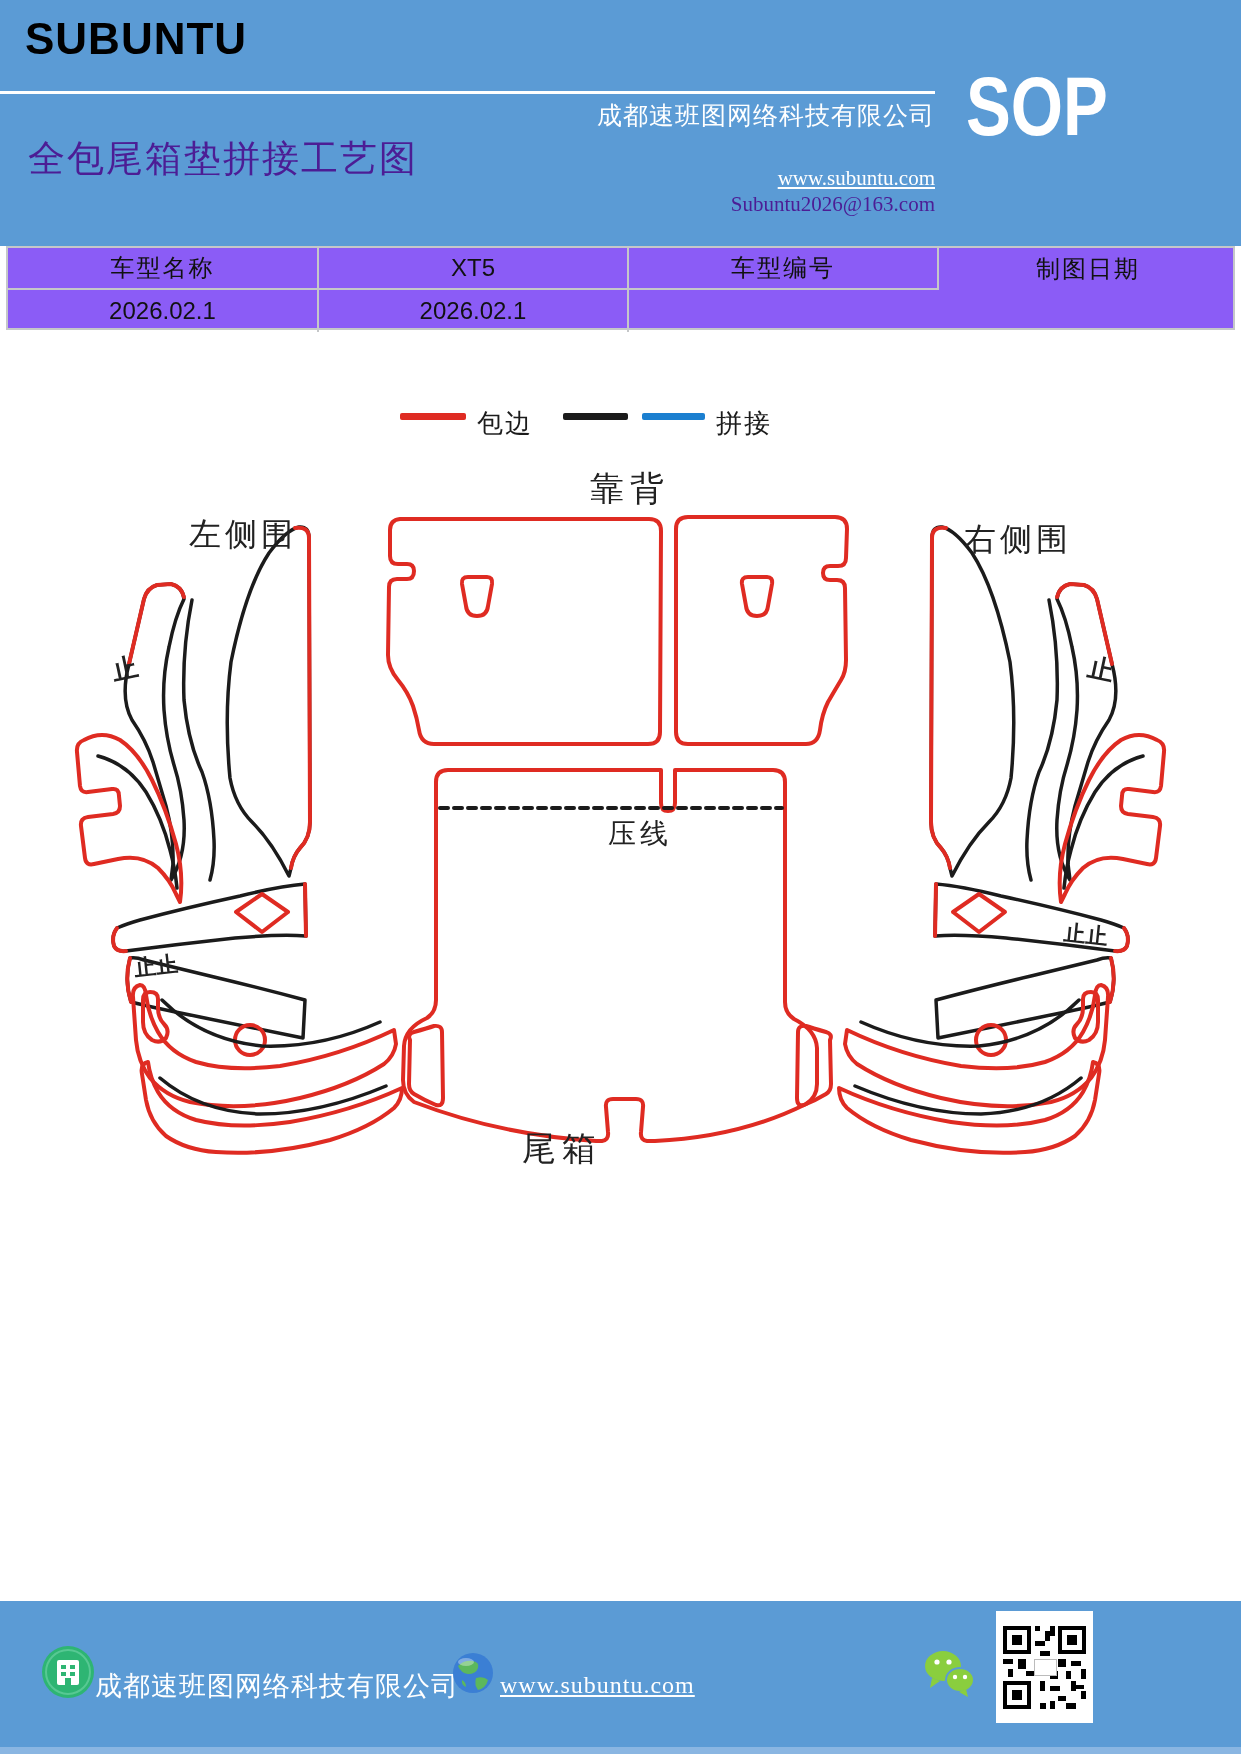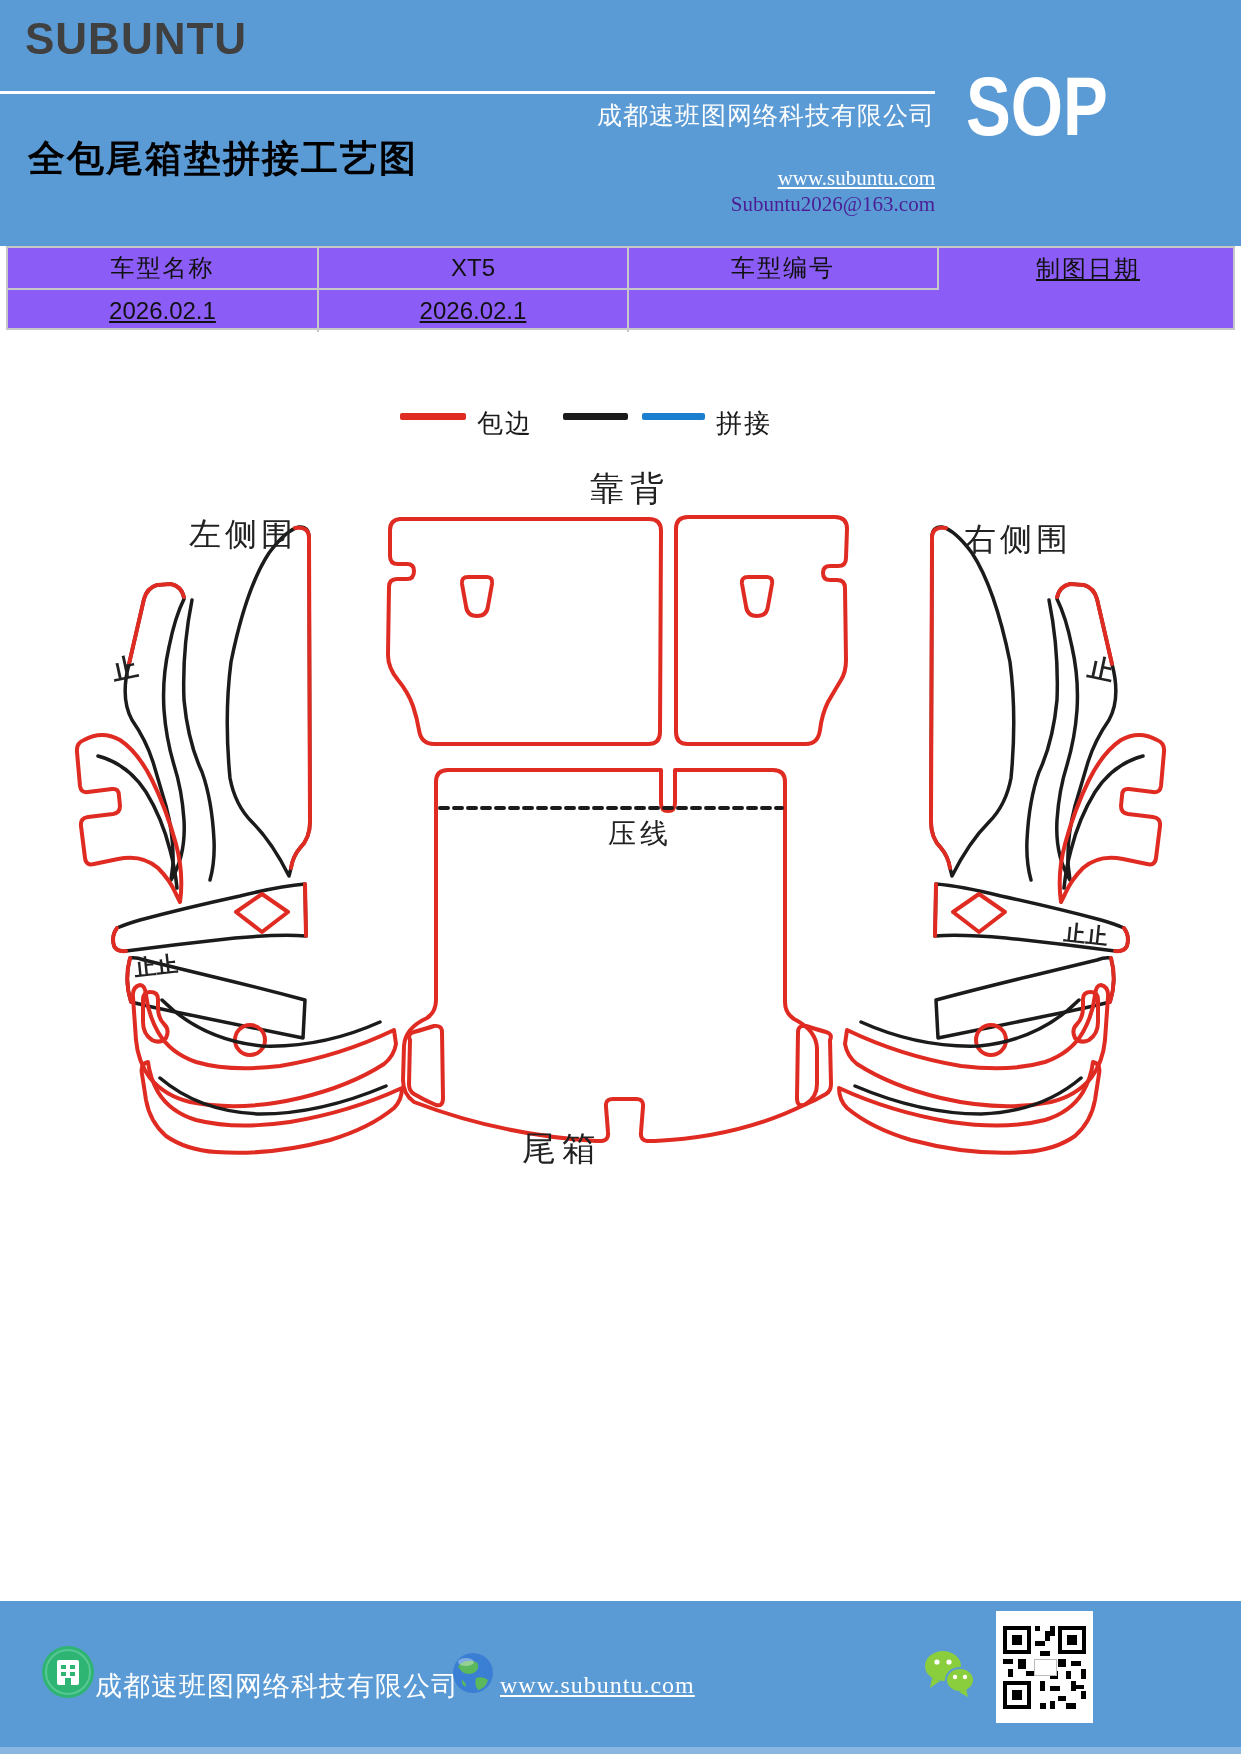--- a/index.html
+++ b/index.html
@@ -7,7 +7,7 @@
         font-family:"Liberation Sans",sans-serif;}
   
   .header{position:absolute;left:0;top:0;width:1241px;height:246px;background:#5b9bd5;}
-  .logo{position:absolute;left:25px;top:14px;color:#404040;font-size:44px;font-weight:800;
+  .logo{position:absolute;left:25px;top:14px;color:#000000;font-size:44px;font-weight:800;
         letter-spacing:1px;font-family:"Liberation Sans",sans-serif;}
   .header-rule{position:absolute;left:0;top:91px;width:935px;height:3px;background:#fff;}
   .doc-title{position:absolute;left:28px;top:134px;color:#000000;font-size:37px;font-weight:700;

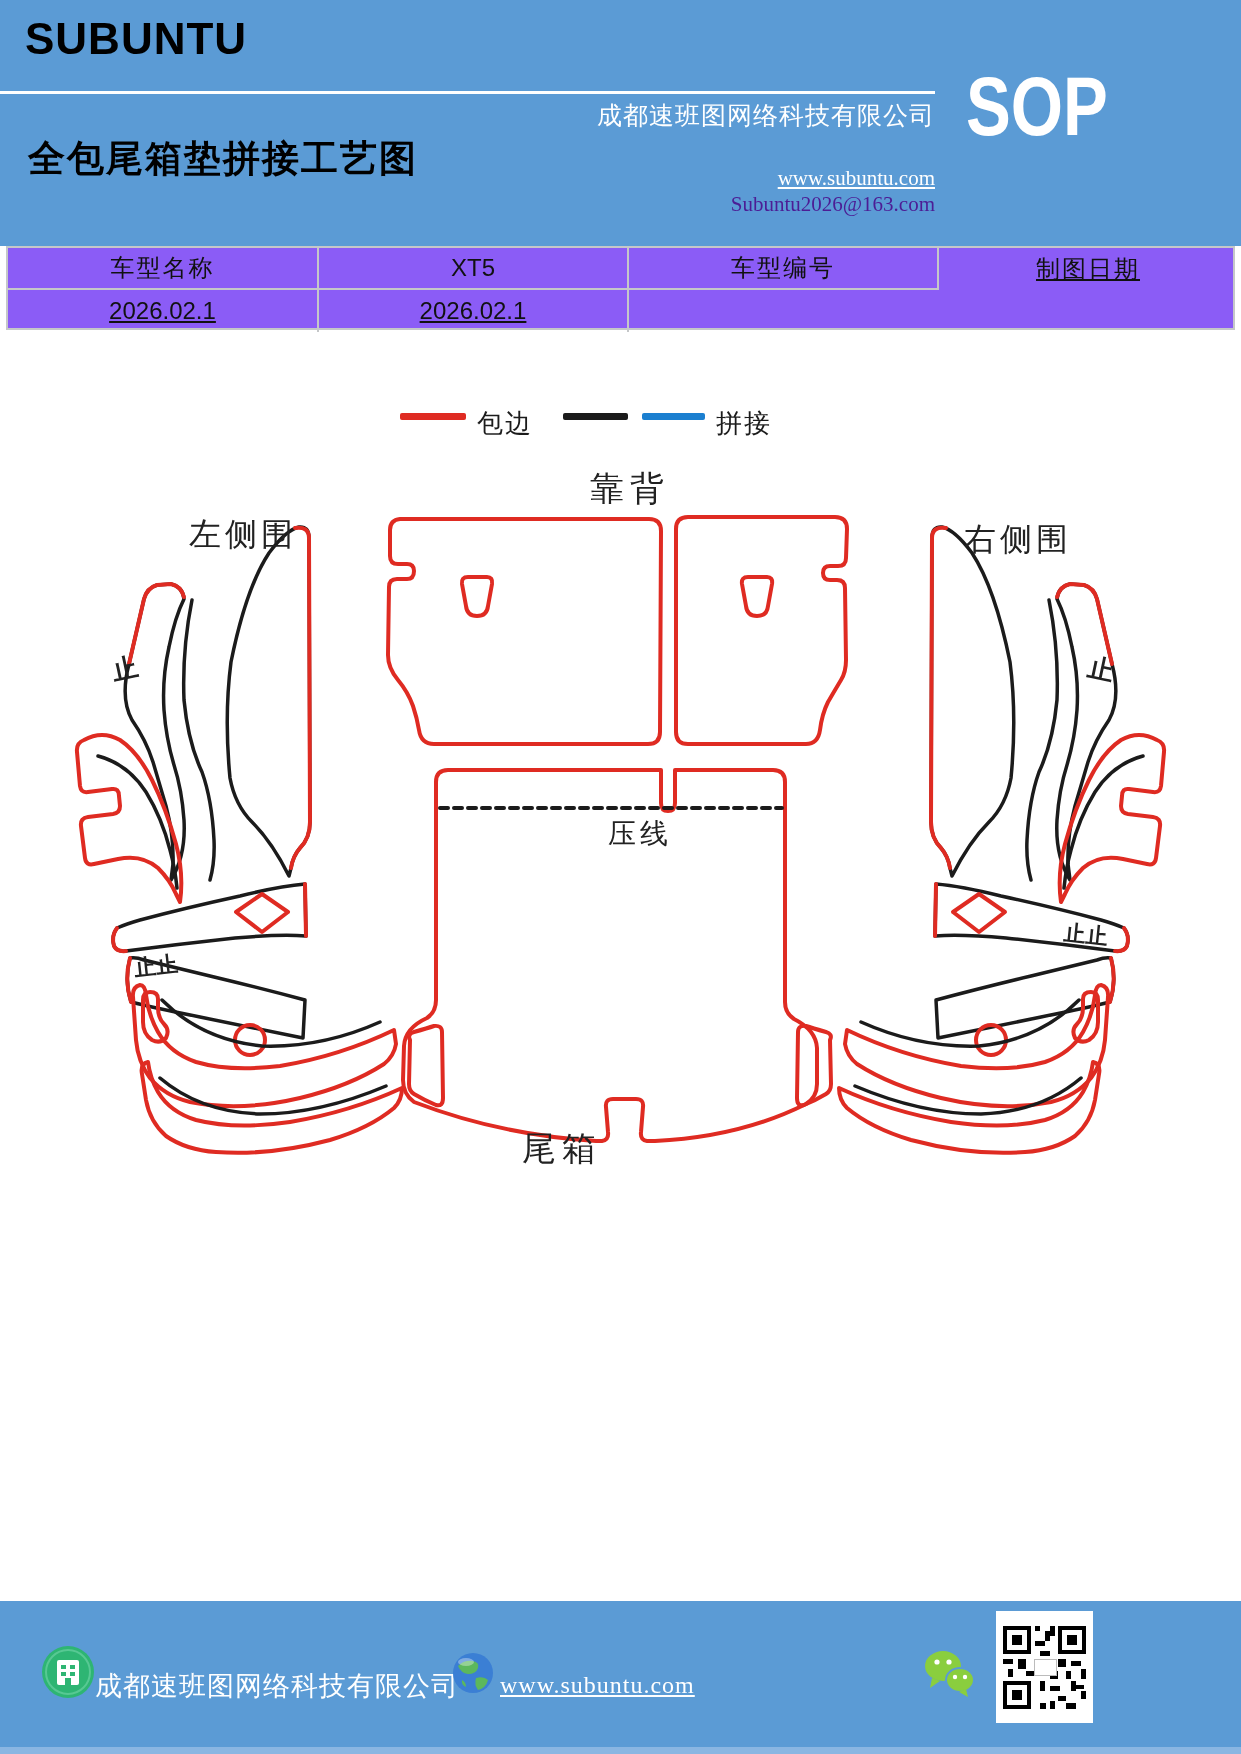--- a/index.html
+++ b/index.html
@@ -10,7 +10,7 @@
   .logo{position:absolute;left:25px;top:14px;color:#000000;font-size:44px;font-weight:800;
         letter-spacing:1px;font-family:"Liberation Sans",sans-serif;}
   .header-rule{position:absolute;left:0;top:91px;width:935px;height:3px;background:#fff;}
-  .doc-title{position:absolute;left:28px;top:134px;color:#000000;font-size:37px;font-weight:700;
+  .doc-title{position:absolute;left:28px;top:134px;color:#4c1d95;font-size:37px;font-weight:400;
         font-family:"Liberation Serif",serif;letter-spacing:2px;}
   .company-line{position:absolute;right:306px;top:99px;color:#fff;font-size:25px;
         font-family:"Liberation Serif",serif;letter-spacing:1px;}

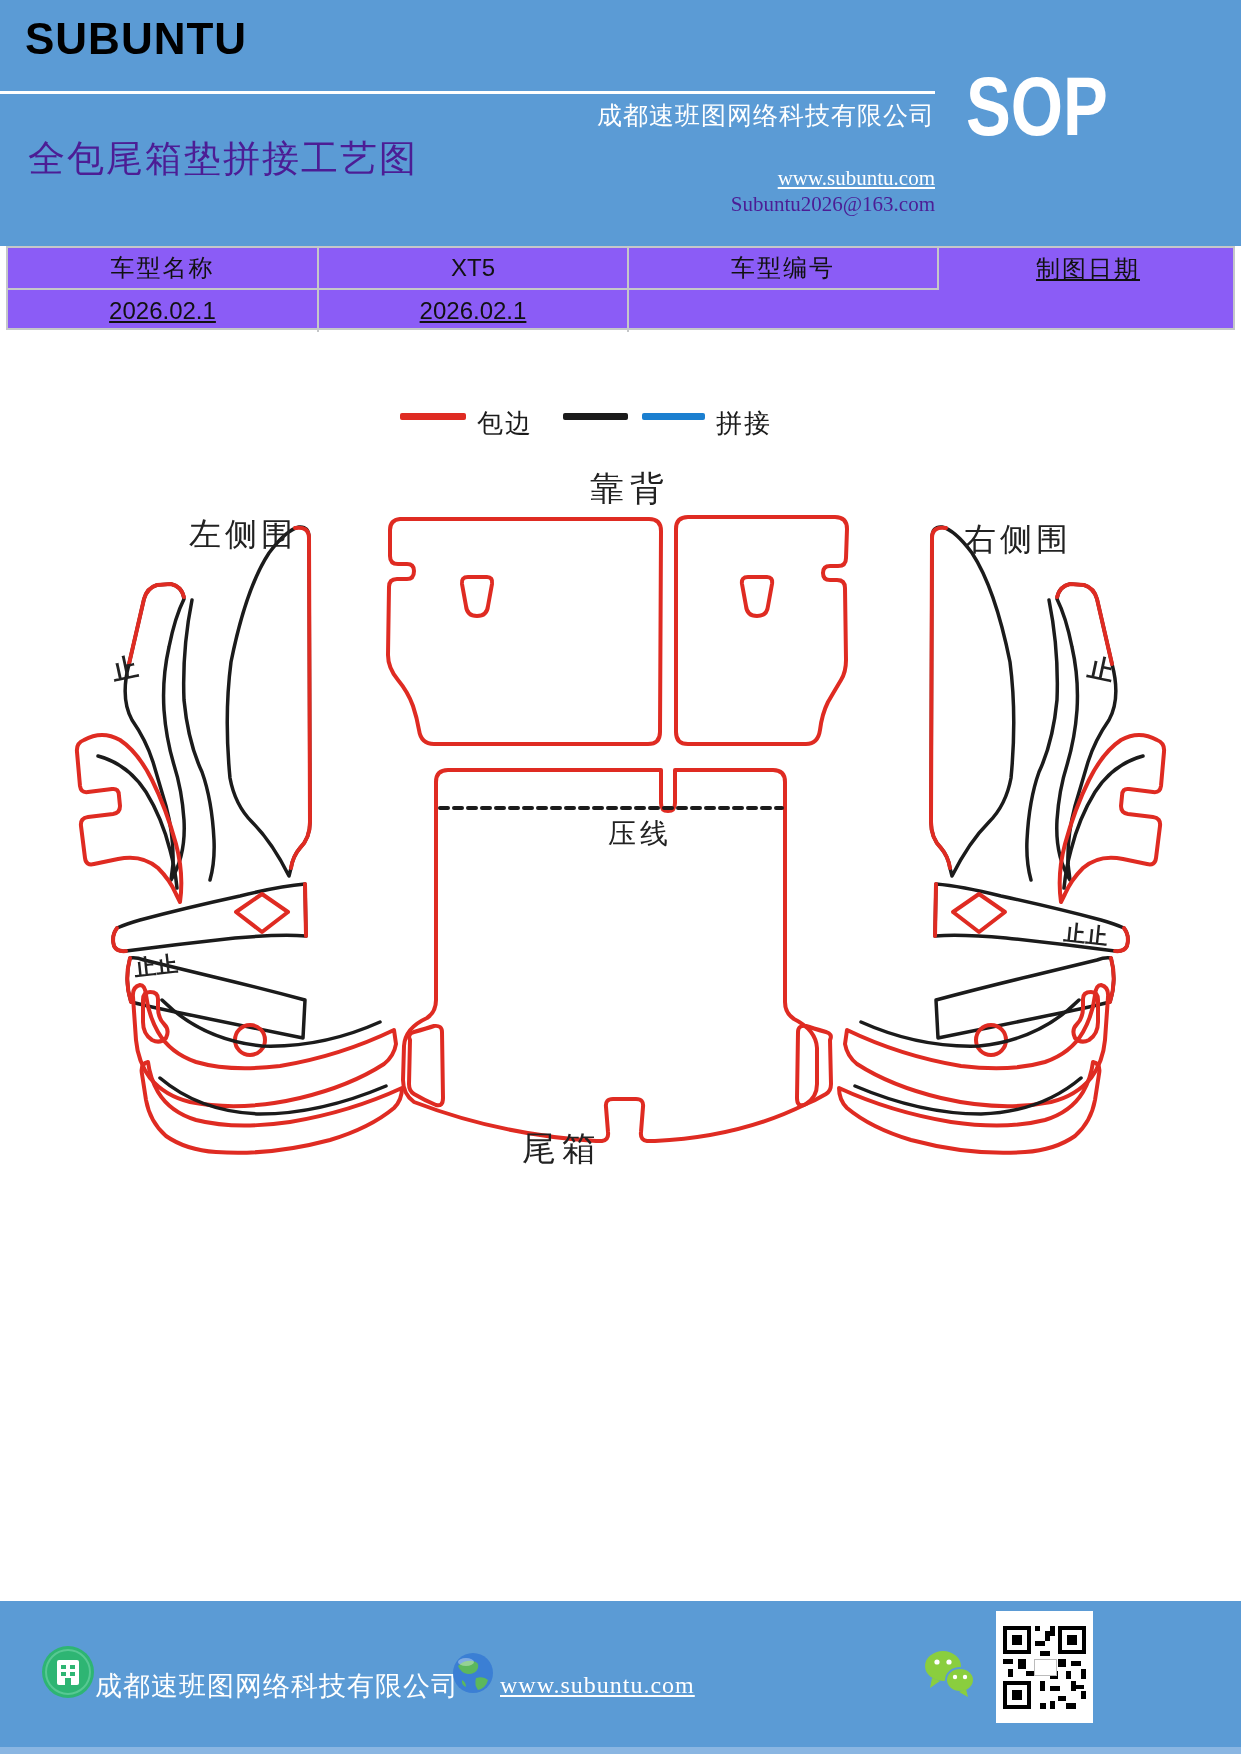--- a/index.html
+++ b/index.html
@@ -27,7 +27,7 @@
   .cell{border-right:2px solid #c5c7c9;border-bottom:2px solid #c5c7c9;
         display:flex;align-items:center;justify-content:center;color:#111;}
   .cell:nth-child(4n){border-right:none;}
-  .cell.last-row{border-bottom:none;text-decoration:underline;}
+  .cell.last-row{border-bottom:none;}
   .cell.lab{font-family:"Liberation Serif",serif;font-size:24px;letter-spacing:2px;}
   .cell.val{font-family:"Liberation Sans",sans-serif;font-size:24px;font-weight:500;}
   

